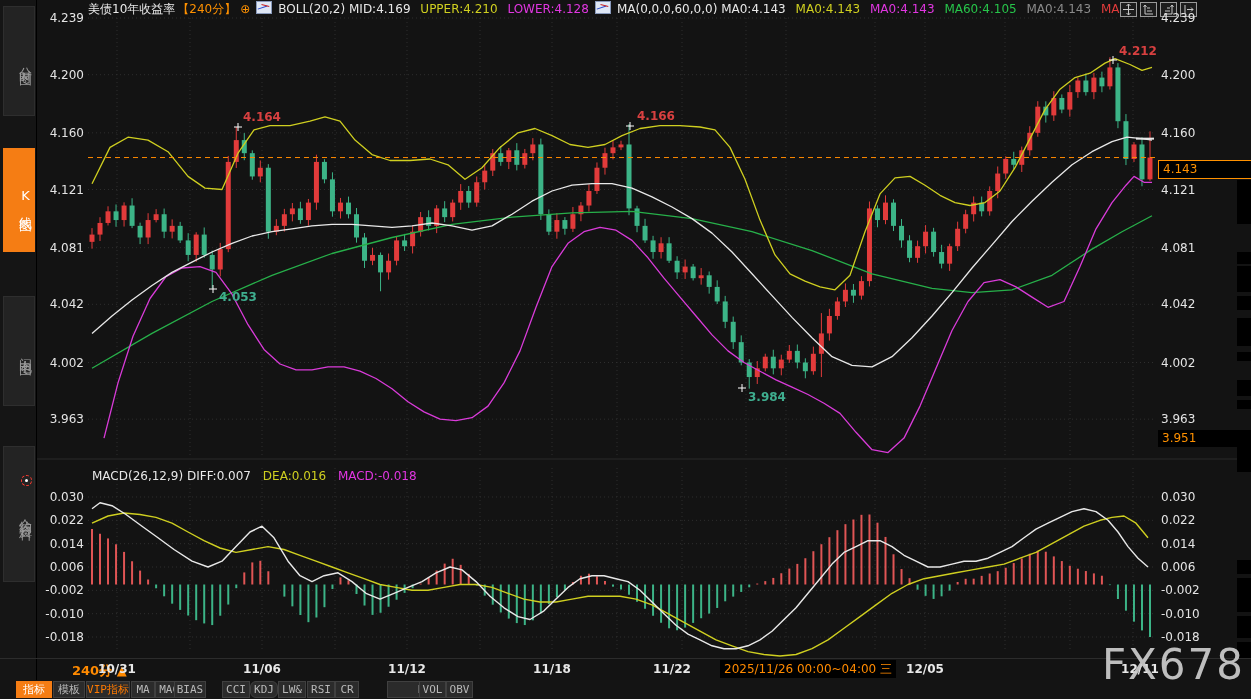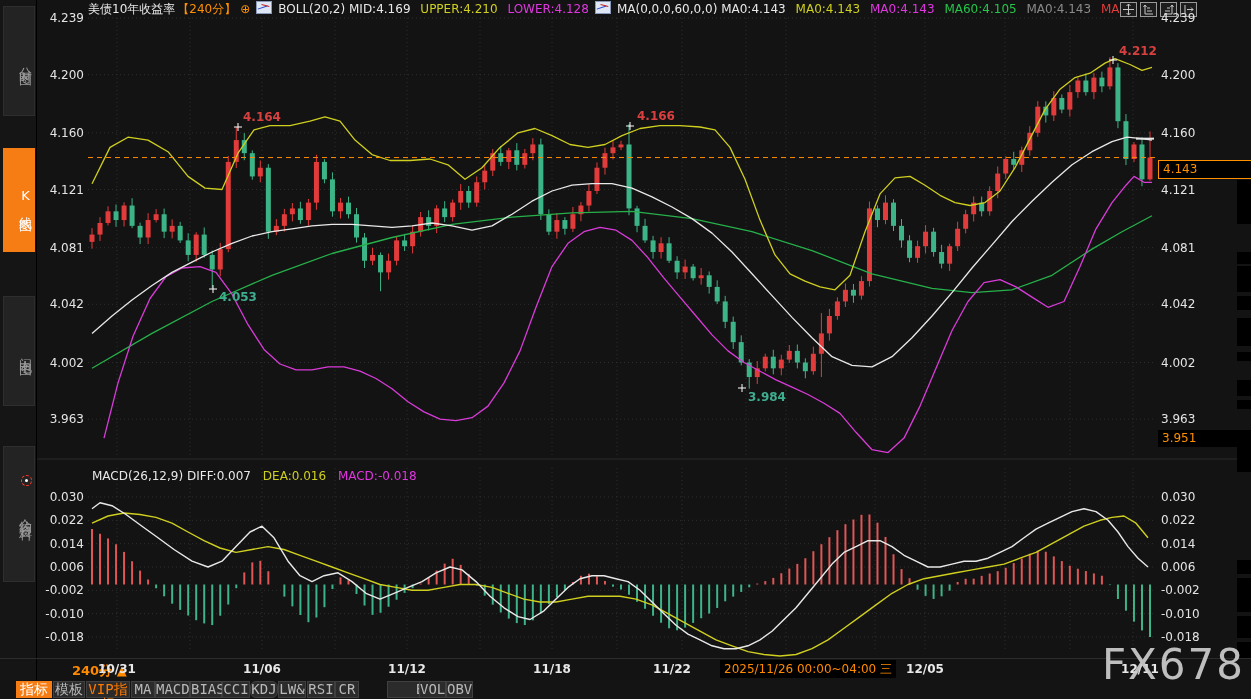--- a/index.html
+++ b/index.html
@@ -46,7 +46,7 @@
   
   #toolbar{position:absolute;left:0;top:680px;width:1251px;height:19px;background:#141414;}
   .tb-btn{position:absolute;top:1px;height:15px;background:#2b2b2b;border:1px solid #404040;
-          color:#b8b8b8;font-size:14px;line-height:15px;text-align:center;cursor:pointer;
+          color:#b8b8b8;font-size:11px;line-height:15px;text-align:center;cursor:pointer;
           font-family:"DejaVu Sans Mono","Liberation Mono",monospace;}
   .tb-btn.active{background:#f57d14;color:#fff;border-color:#f57d14;}
   .tb-btn.vip{color:#ff7a00;}

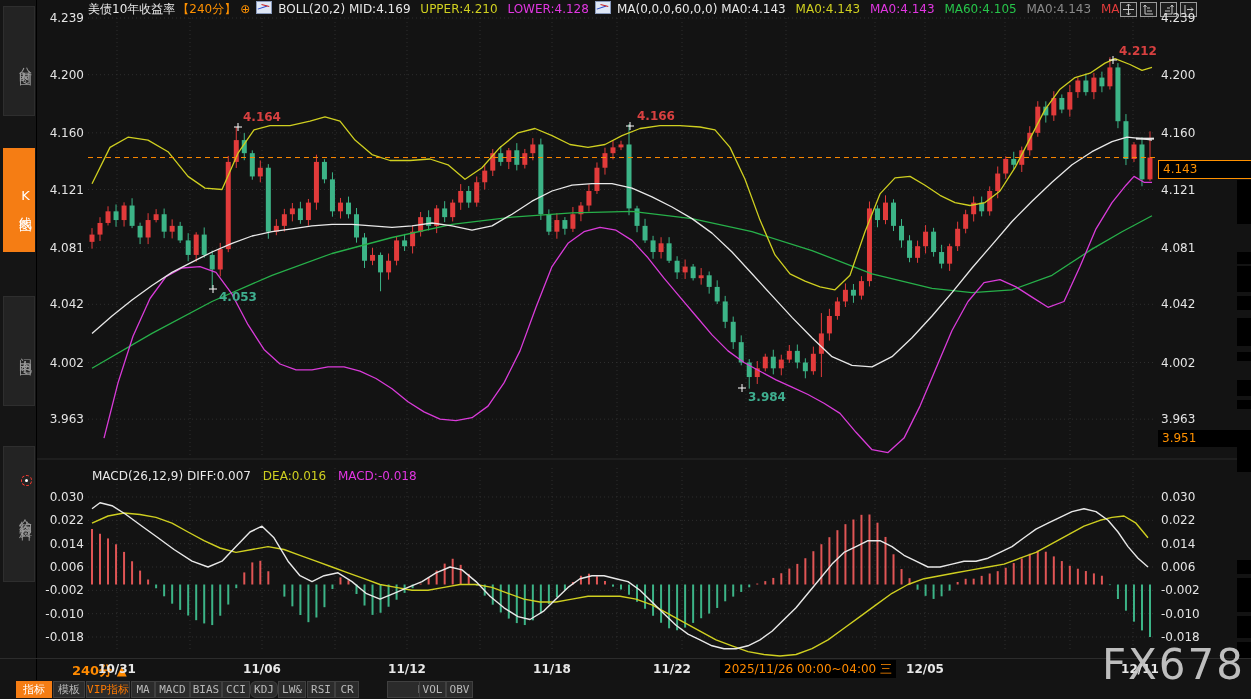--- a/index.html
+++ b/index.html
@@ -654,7 +654,7 @@
       <div class="tb-btn vip" style="left: 86px; width: 42px;">VIP指标</div>
       <div class="tb-btn" style="left: 131px; width: 22px;">MA</div>
       <div class="tb-btn" style="left: 155px; width: 33px;">MACD</div>
-      <div class="tb-btn" style="left: 190px; width: 30px; text-align: center;">BIAS</div>
+      <div class="tb-btn" style="left: 174px; width: 30px; text-align: center;">BIAS</div>
       <div class="tb-btn" style="left: 222px; width: 26px;">CCI</div>
       <div class="tb-btn" style="left: 250px; width: 26px; border-radius: 6px;">KDJ</div>
       <div class="tb-btn" style="left: 278px; width: 26px;">LW&amp;</div>

